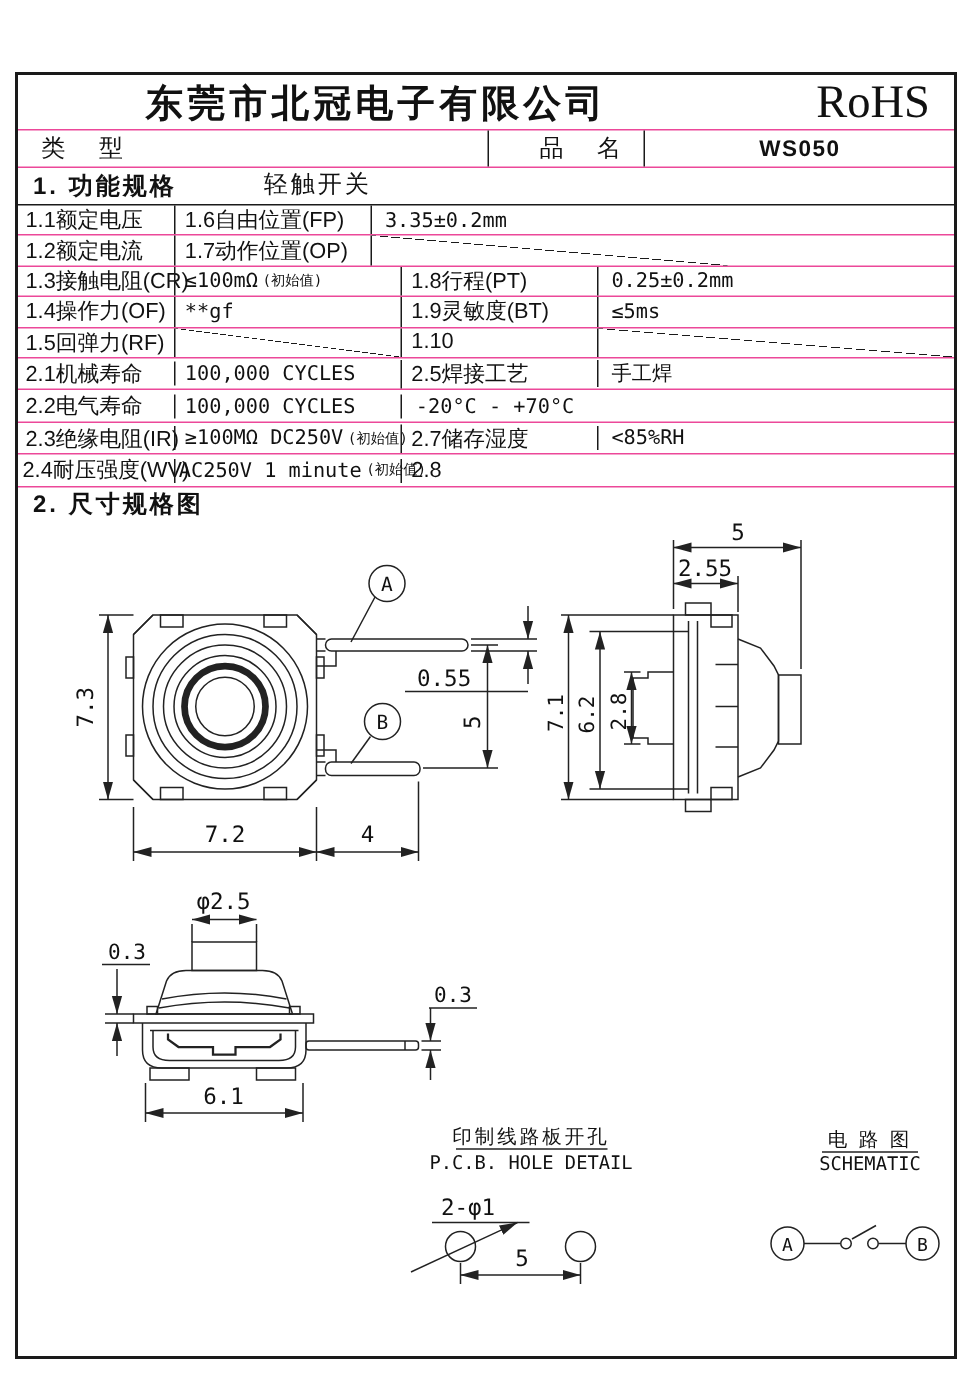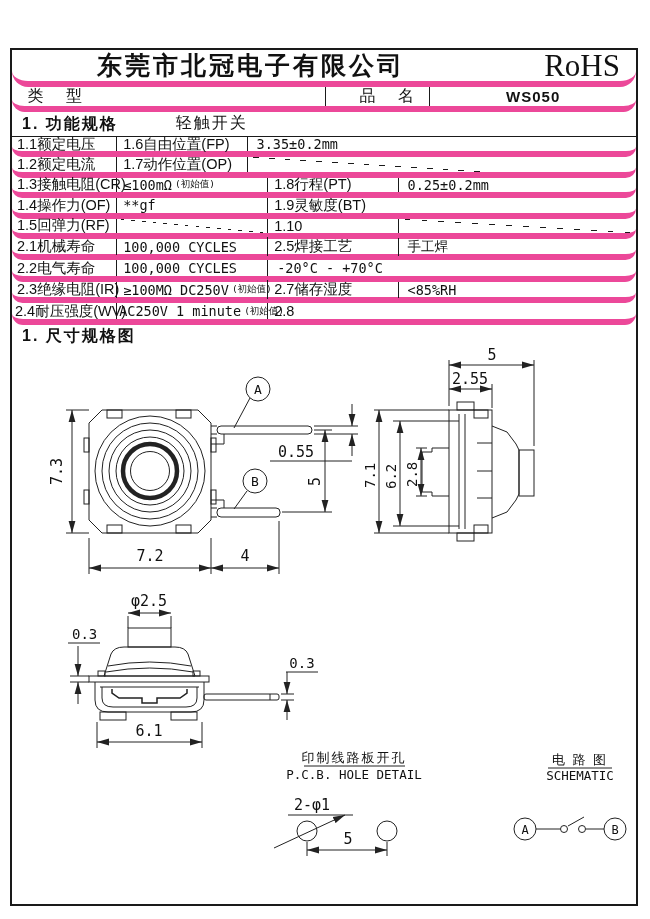--- a/index.html
+++ b/index.html
@@ -7,7 +7,7 @@
          font-family:"Liberation Sans","DejaVu Sans",sans-serif; color:#111; }
   .frame { position:absolute; left:10px; top:48px; width:628px; height:858px;
            border:2px solid #1a1a1a; background:#fff; }
-  .row { display:flex; border-bottom:6px solid #ec4899;border-radius:16px; }
+  .row { display:flex; border-bottom:1px solid #ec4899; }
   .cell { display:flex; align-items:center; overflow:visible; white-space:nowrap; }
   .cell + .cell { border-left:1px solid #1a1a1a; }
 

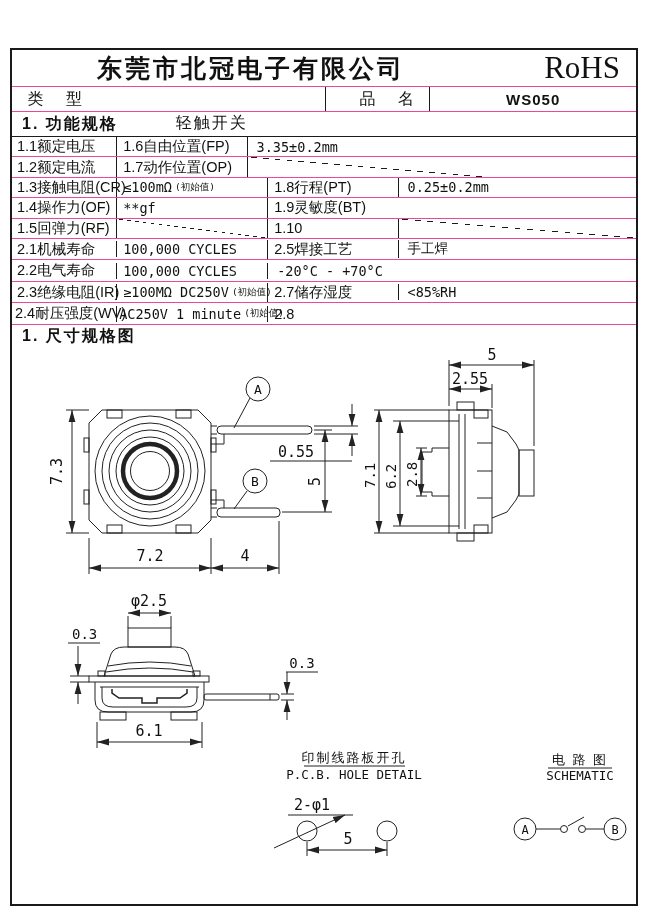--- a/index.html
+++ b/index.html
@@ -92,6 +92,7 @@
           <span>**gf</span>
         </div>
       <div class="cell c3">1.9灵敏度(BT)</div>
+      <div class="cell c4">≤5ms</div>
     </div>
     <div class="row">
       <div class="cell c1">1.5回弹力(RF)</div>

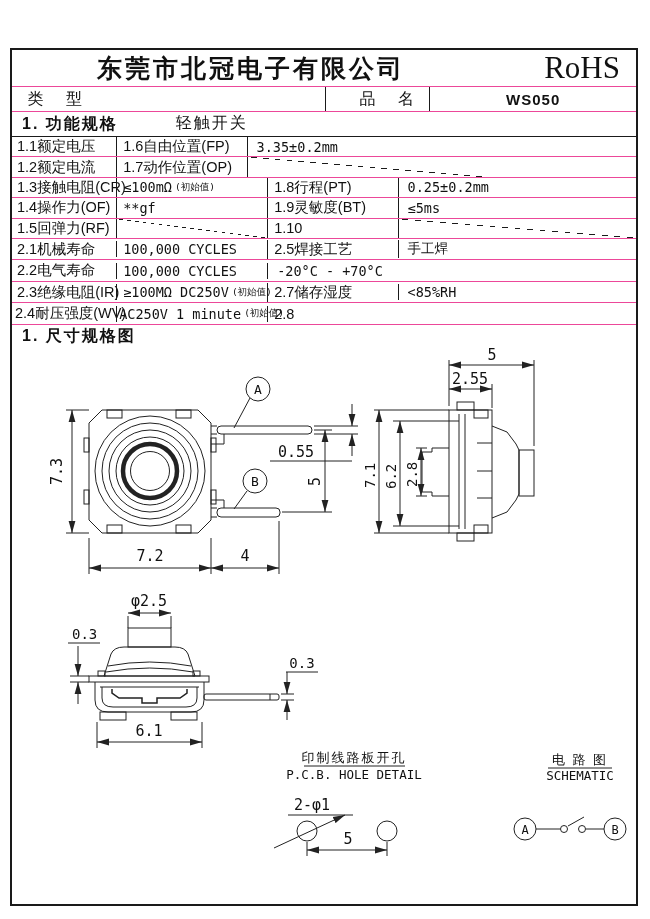--- a/index.html
+++ b/index.html
@@ -141,7 +141,7 @@
     </div>
   </div>
 
-  <div class="sec-title s3">1.  尺寸规格图</div>
+  <div class="sec-title s3">2.  尺寸规格图</div>
 
   <div class="drawing-area">
     <svg width="628" height="536" viewBox="0 0 628 536">

